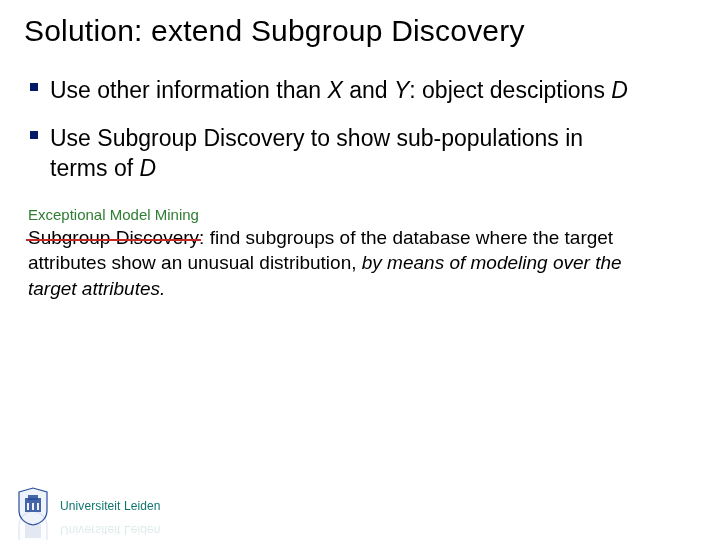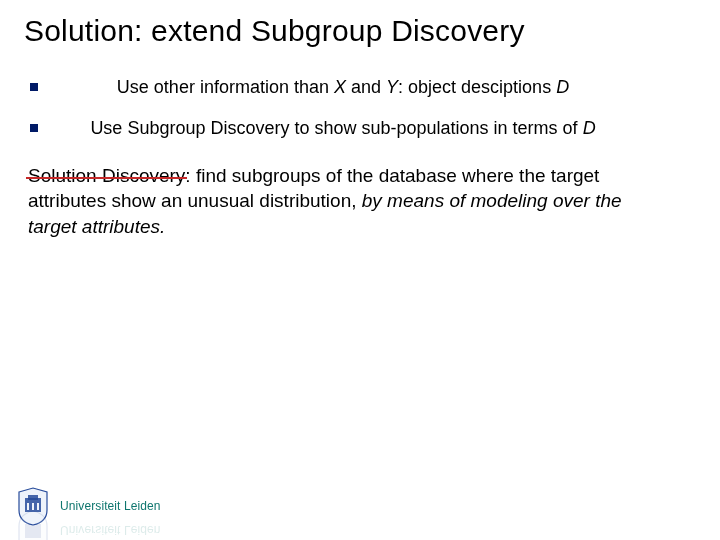--- a/index.html
+++ b/index.html
@@ -33,10 +33,9 @@
   .bullets li {
     position: relative;
     padding-left: 22px;
-    font-size: 18px;
+    font-size: 23px;
     line-height: 1.3;
     margin-bottom: 18px;
-    text-align: center;
   }
   .bullets li::before {
     content: "";

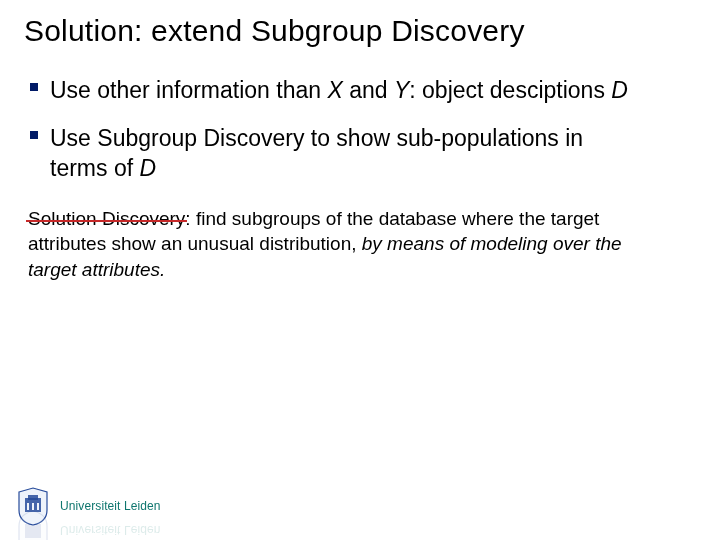--- a/index.html
+++ b/index.html
@@ -116,6 +116,7 @@
   </ul>
 
   <div class="emm-block">
+    <div class="emm-label">Exceptional Model Mining</div>
     <div class="definition">
       <span class="strikethrough-wrap">
         <span>Solution Discovery</span>

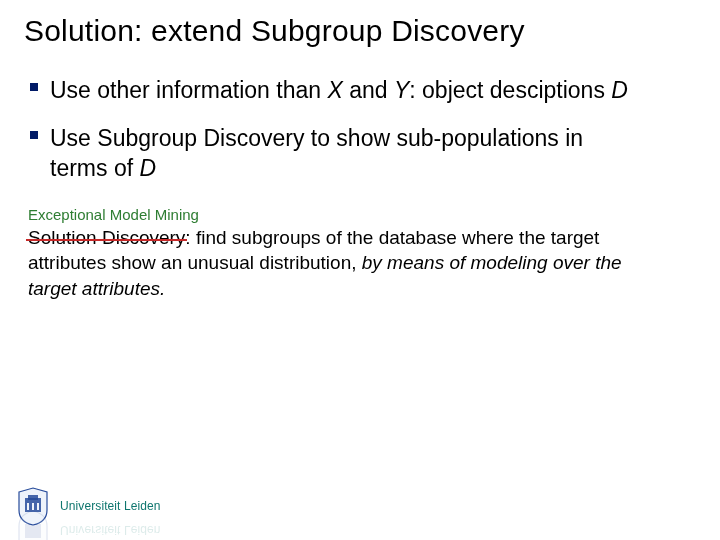--- a/index.html
+++ b/index.html
@@ -119,7 +119,7 @@
     <div class="emm-label">Exceptional Model Mining</div>
     <div class="definition">
       <span class="strikethrough-wrap">
-        <span>Solution Discovery</span>
+        <span>Subgroup Discovery</span>
         <span class="strike-line"></span>
       </span><span>: find subgroups of the database where the target attributes show an unusual distribution, </span><span class="it">by means of modeling over the target attributes.</span>
     </div>

